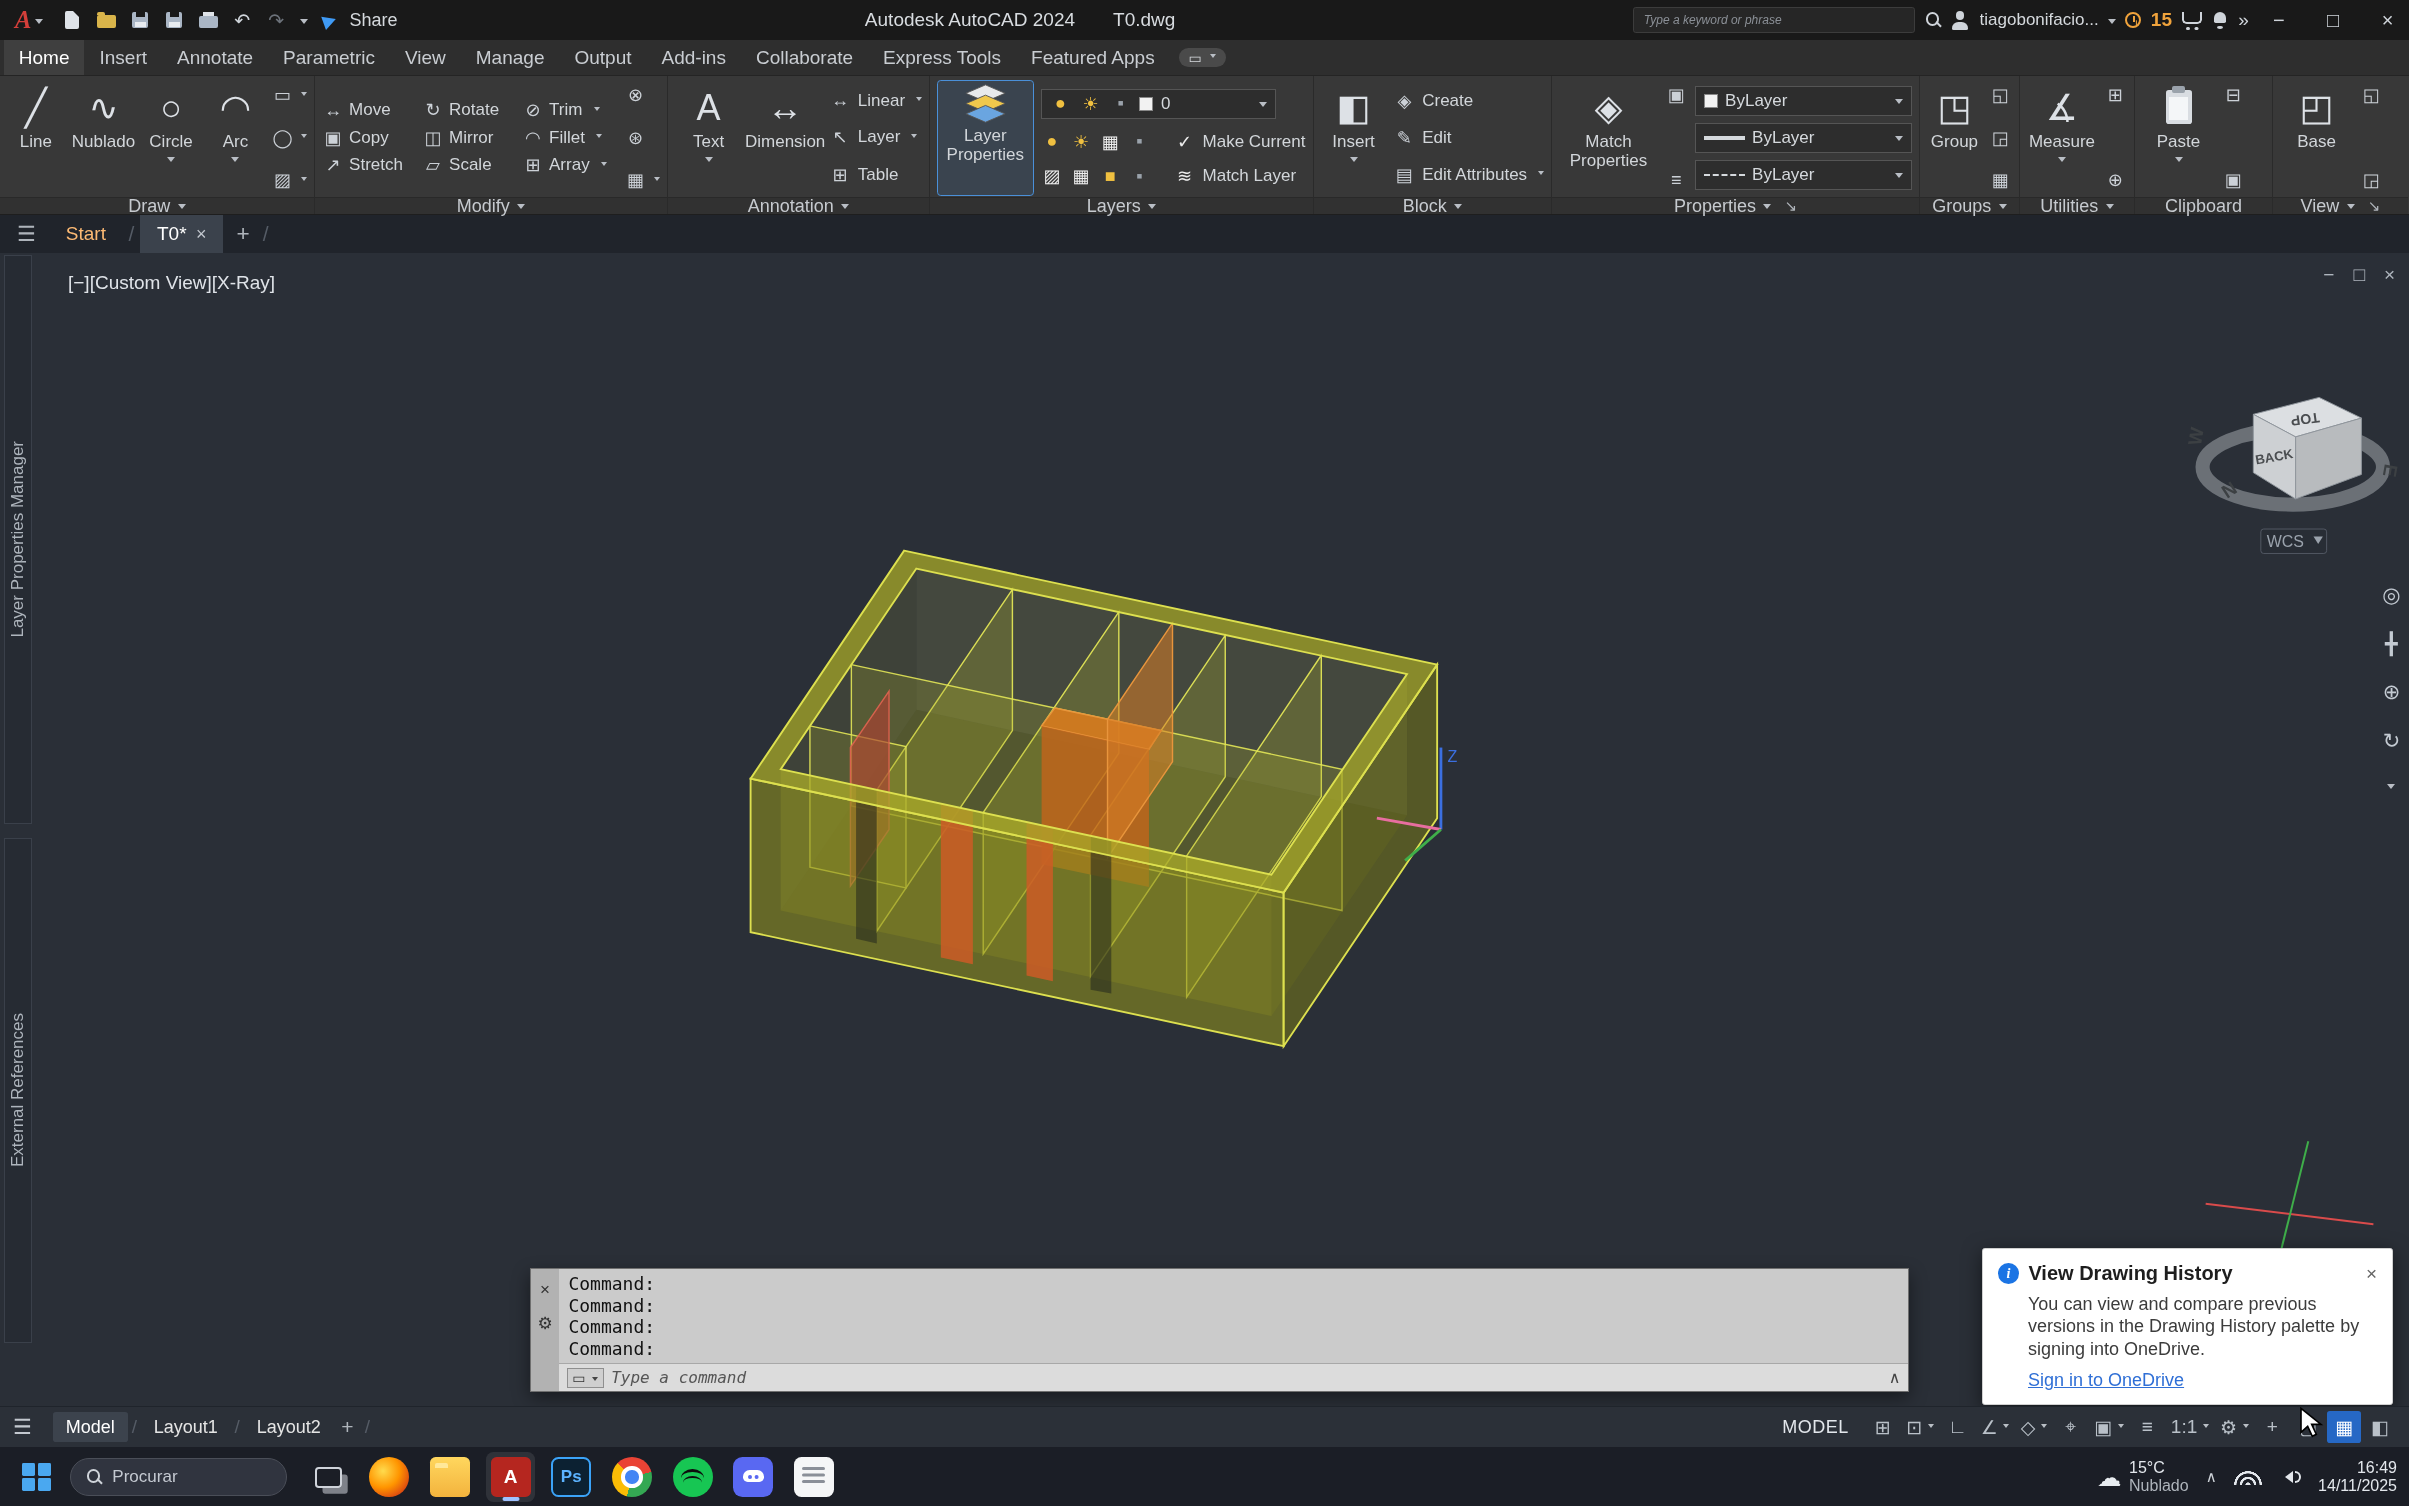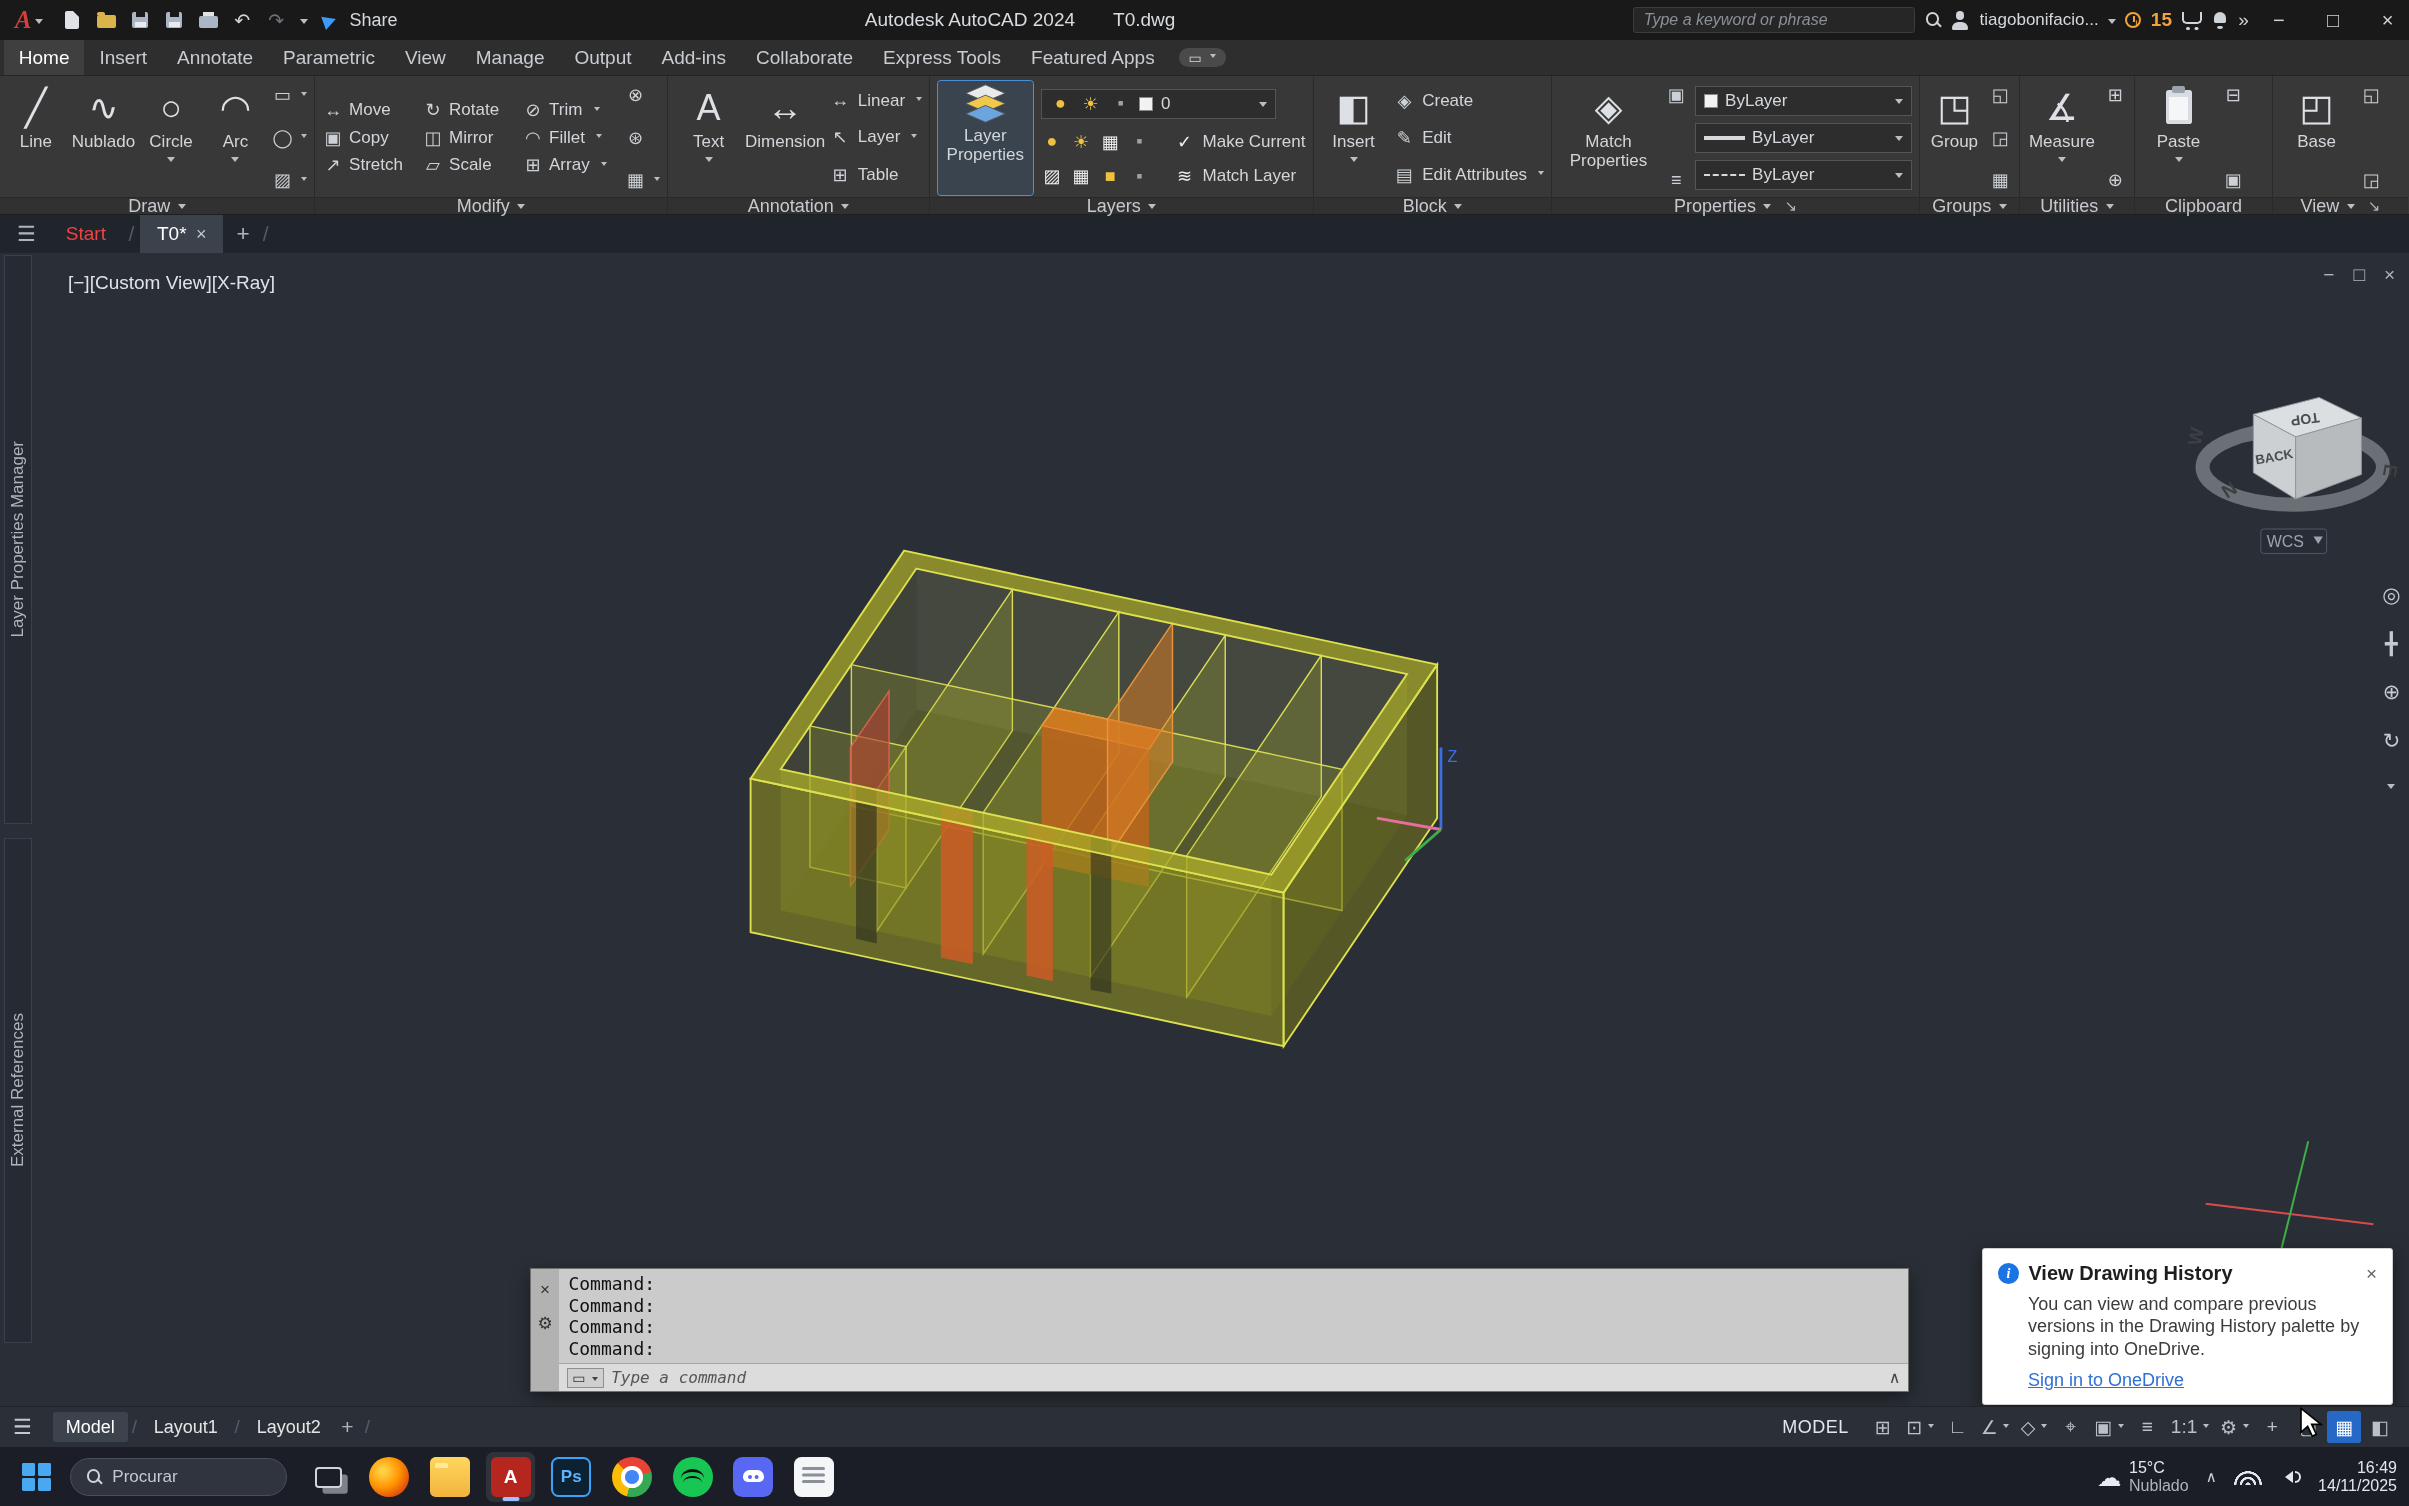--- a/index.html
+++ b/index.html
@@ -31,7 +31,7 @@
   .tb-center{flex:1;display:flex;justify-content:center;gap:38px;font-size:19px;color:#d8dce0}
   .tb-right{display:flex;align-items:center;gap:9.4px}
   .searchbox{width:282px;height:26px;background:#262626;border:0.9px solid #3c3c3c;border-radius:2.8px;display:flex;align-items:center;padding:0 9.4px}
-  .searchbox input{width:100%;font-size:16px;font-style:italic}
+  .searchbox input{width:100%;font-size:12px;font-style:italic}
   .searchbox input::placeholder{color:#8b9097;font-style:italic}
   .mag{width:17px;height:17px;position:relative;display:inline-block}
   .mag::before{content:"";position:absolute;width:9.4px;height:9.4px;border:2.4px solid #cfd4da;border-radius:50%;left:0.9px;top:0.9px}

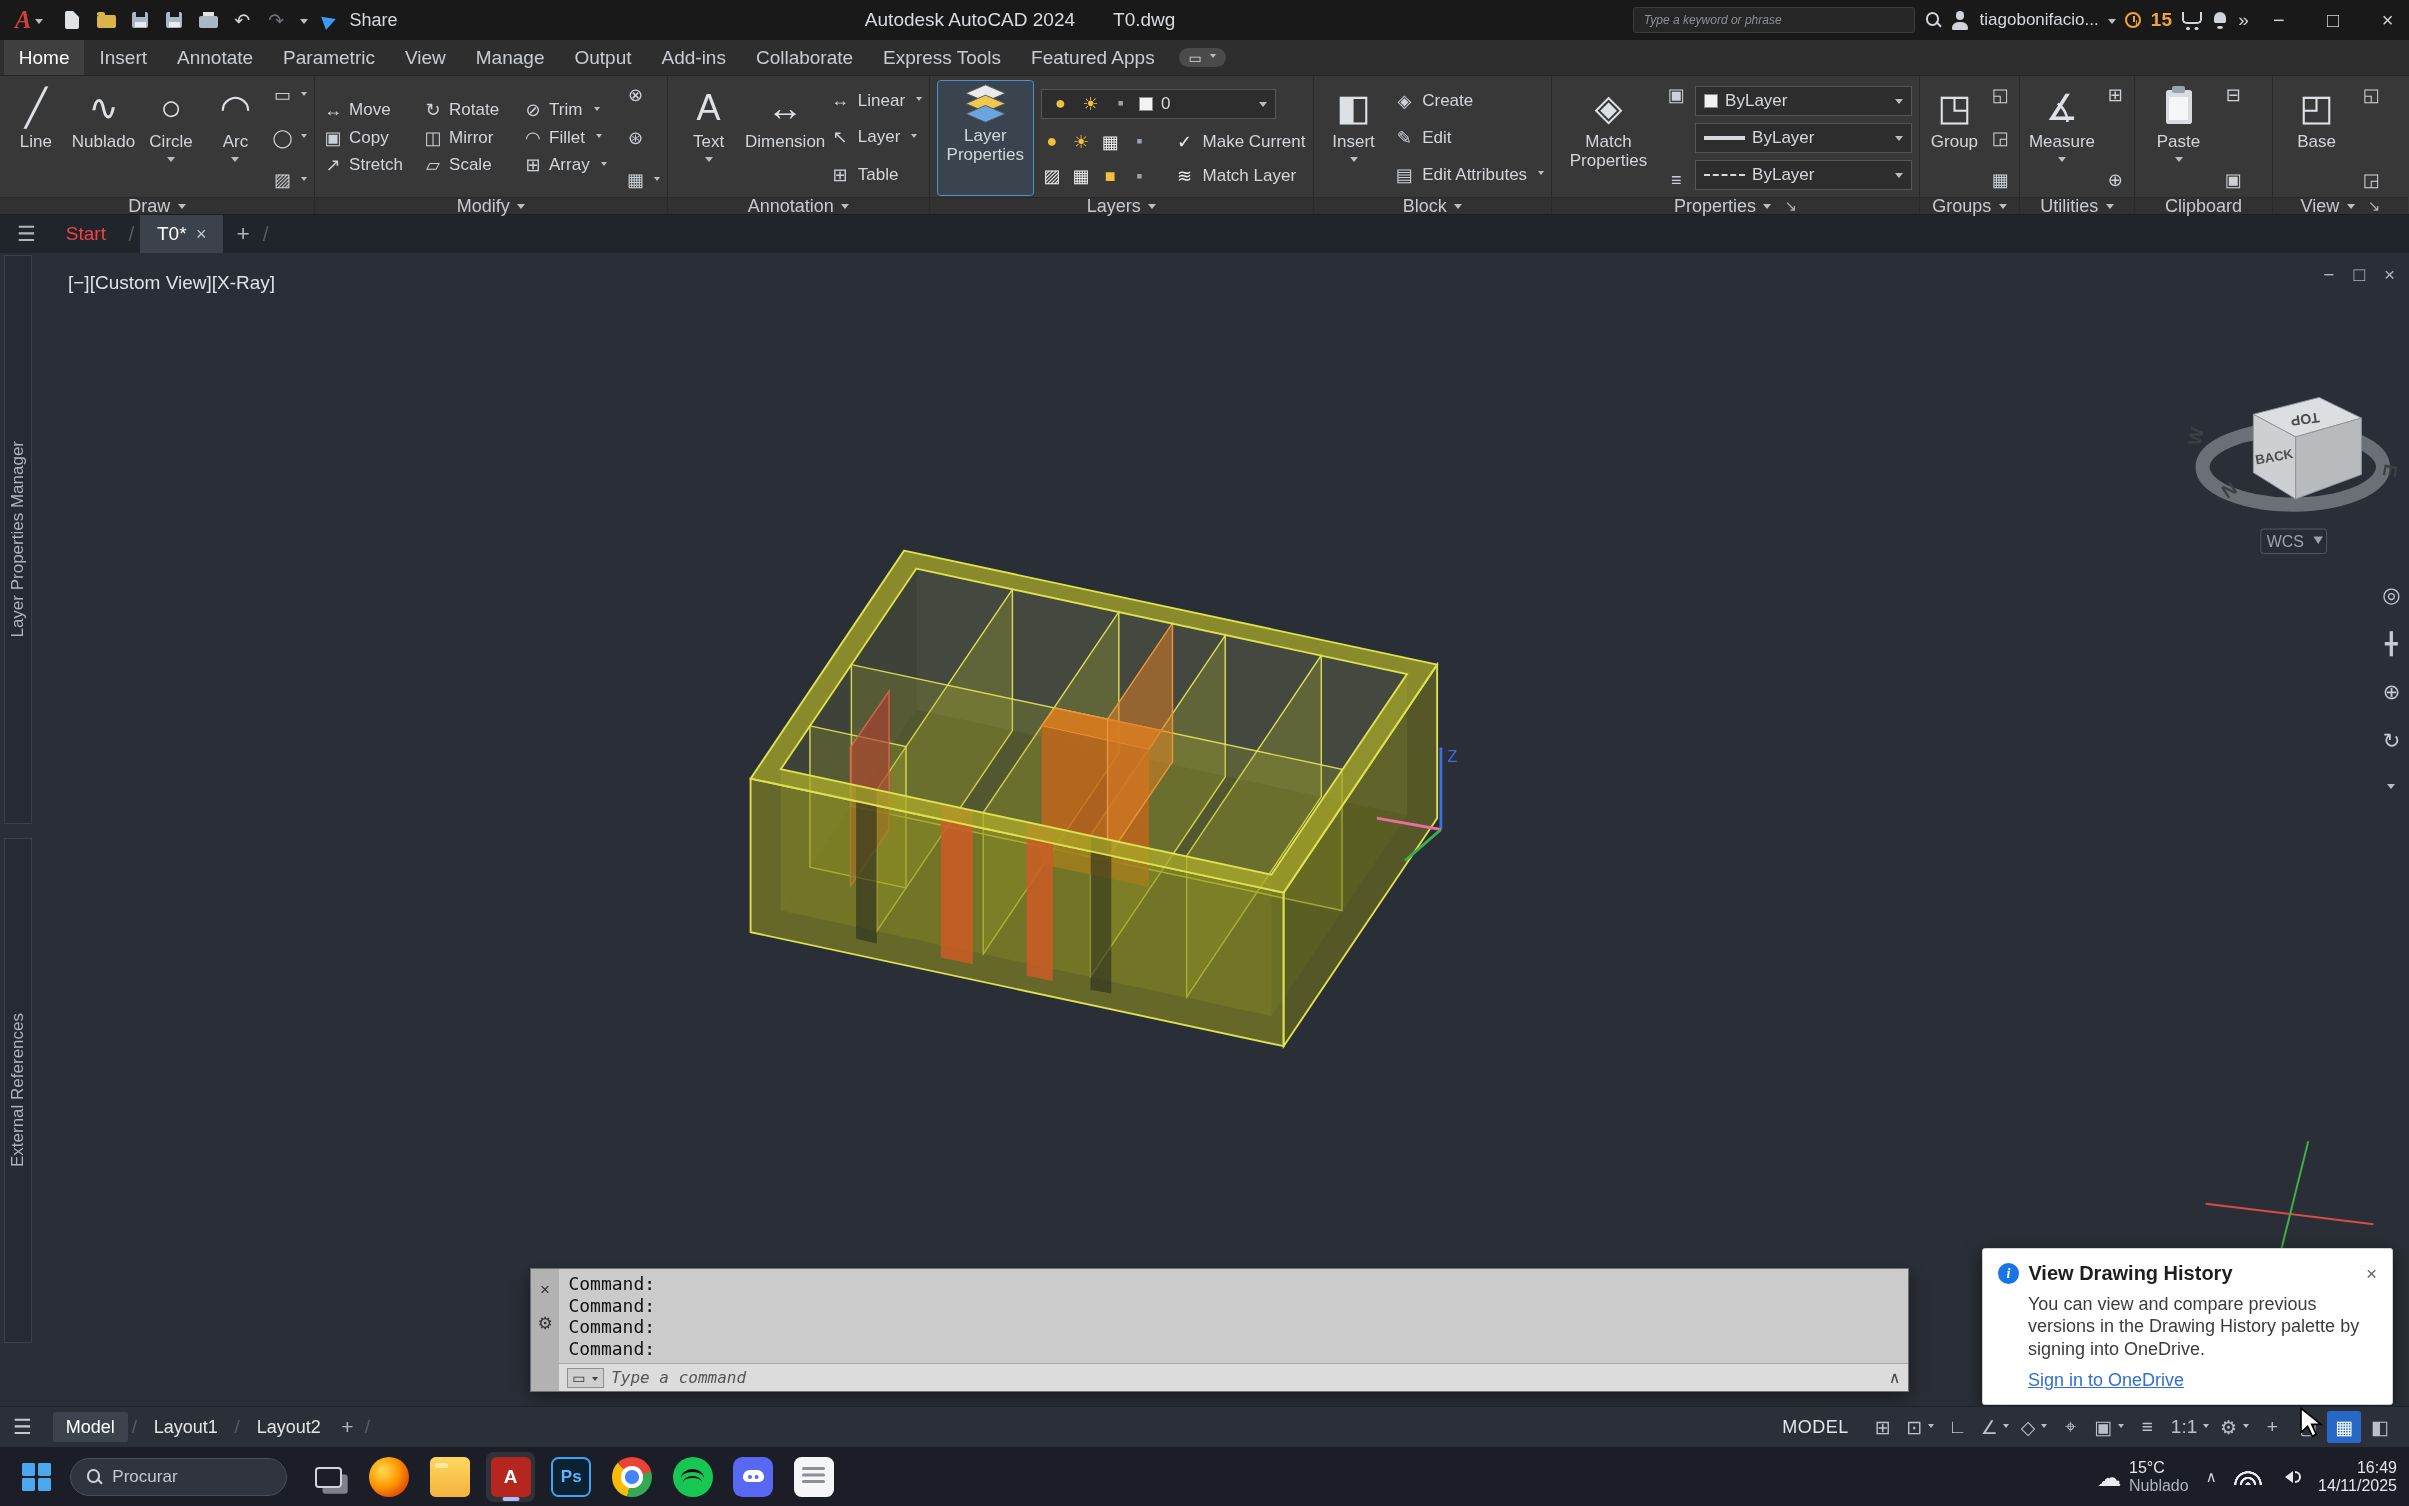--- a/index.html
+++ b/index.html
@@ -93,7 +93,7 @@
   
   .doctabs{height:38px;background:#20242b;display:flex;align-items:center;gap:5.6px;padding:0 9.4px}
   .dmenu{color:#aeb4bb;font-size:21px;padding:0 7.5px}
-  .dtab{height:100%;display:flex;align-items:center;gap:9.4px;padding:0 17px;font-size:19px;color:#ef4444}
+  .dtab{height:100%;display:flex;align-items:center;gap:9.4px;padding:0 17px;font-size:19px;color:#fdba74}
   .dtab.active{background:#3b424c;color:#fff}
   .dclose{color:#c3c8cf;font-size:18px}
   .dsep{color:#555c66;font-size:21px}

